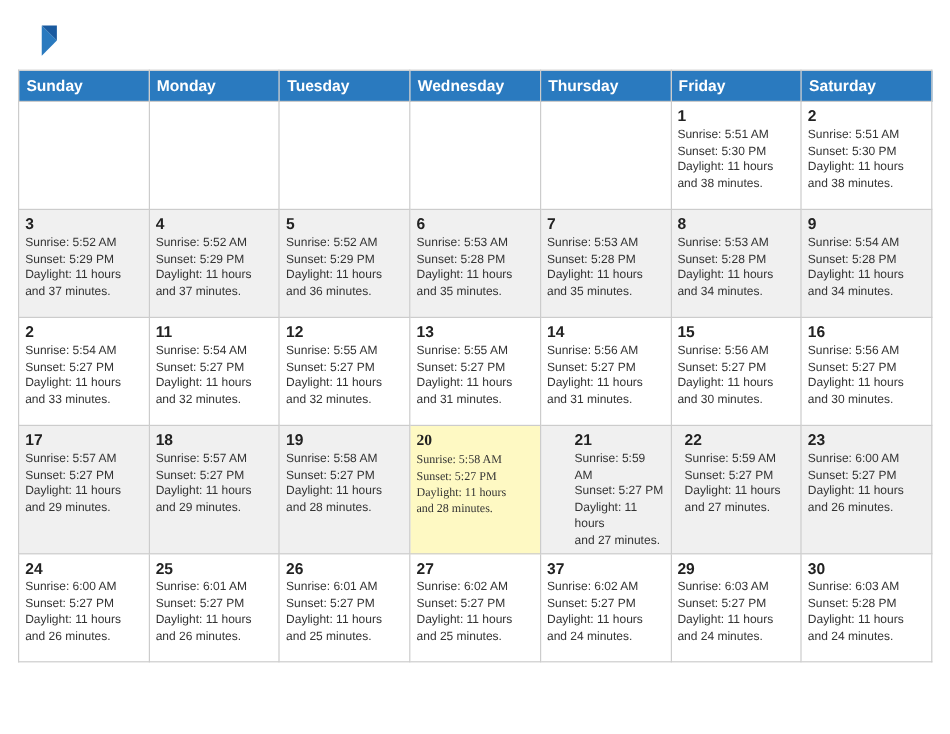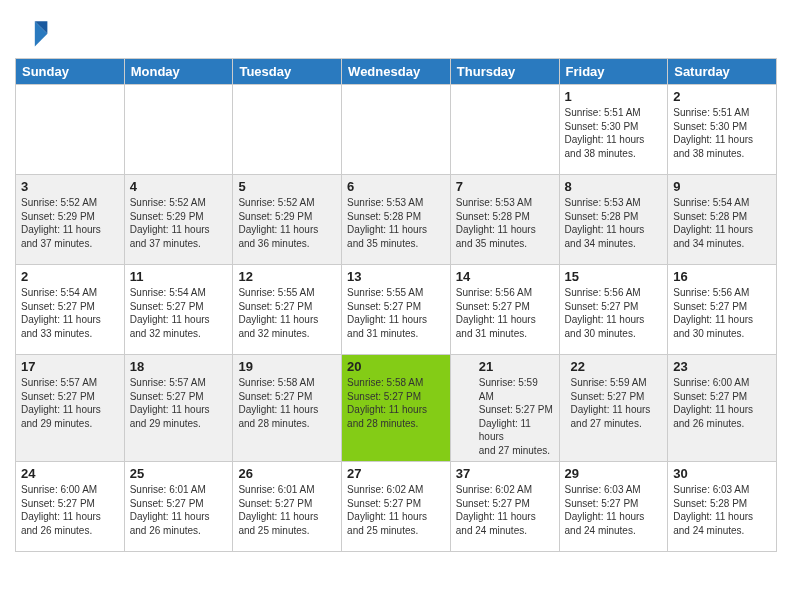--- a/index.html
+++ b/index.html
@@ -265,7 +265,7 @@
 Daylight: 11 hours
 and 28 minutes.</div>
         </td>
-        <td style="background: #84cc16;">
+        <td style="background: #fef9c3; font-family: Liberation Serif, serif;">
           <span class="day-number">20</span>
           <div class="day-info" style="white-space: pre-line;">Sunrise: 5:58 AM
 Sunset: 5:27 PM

